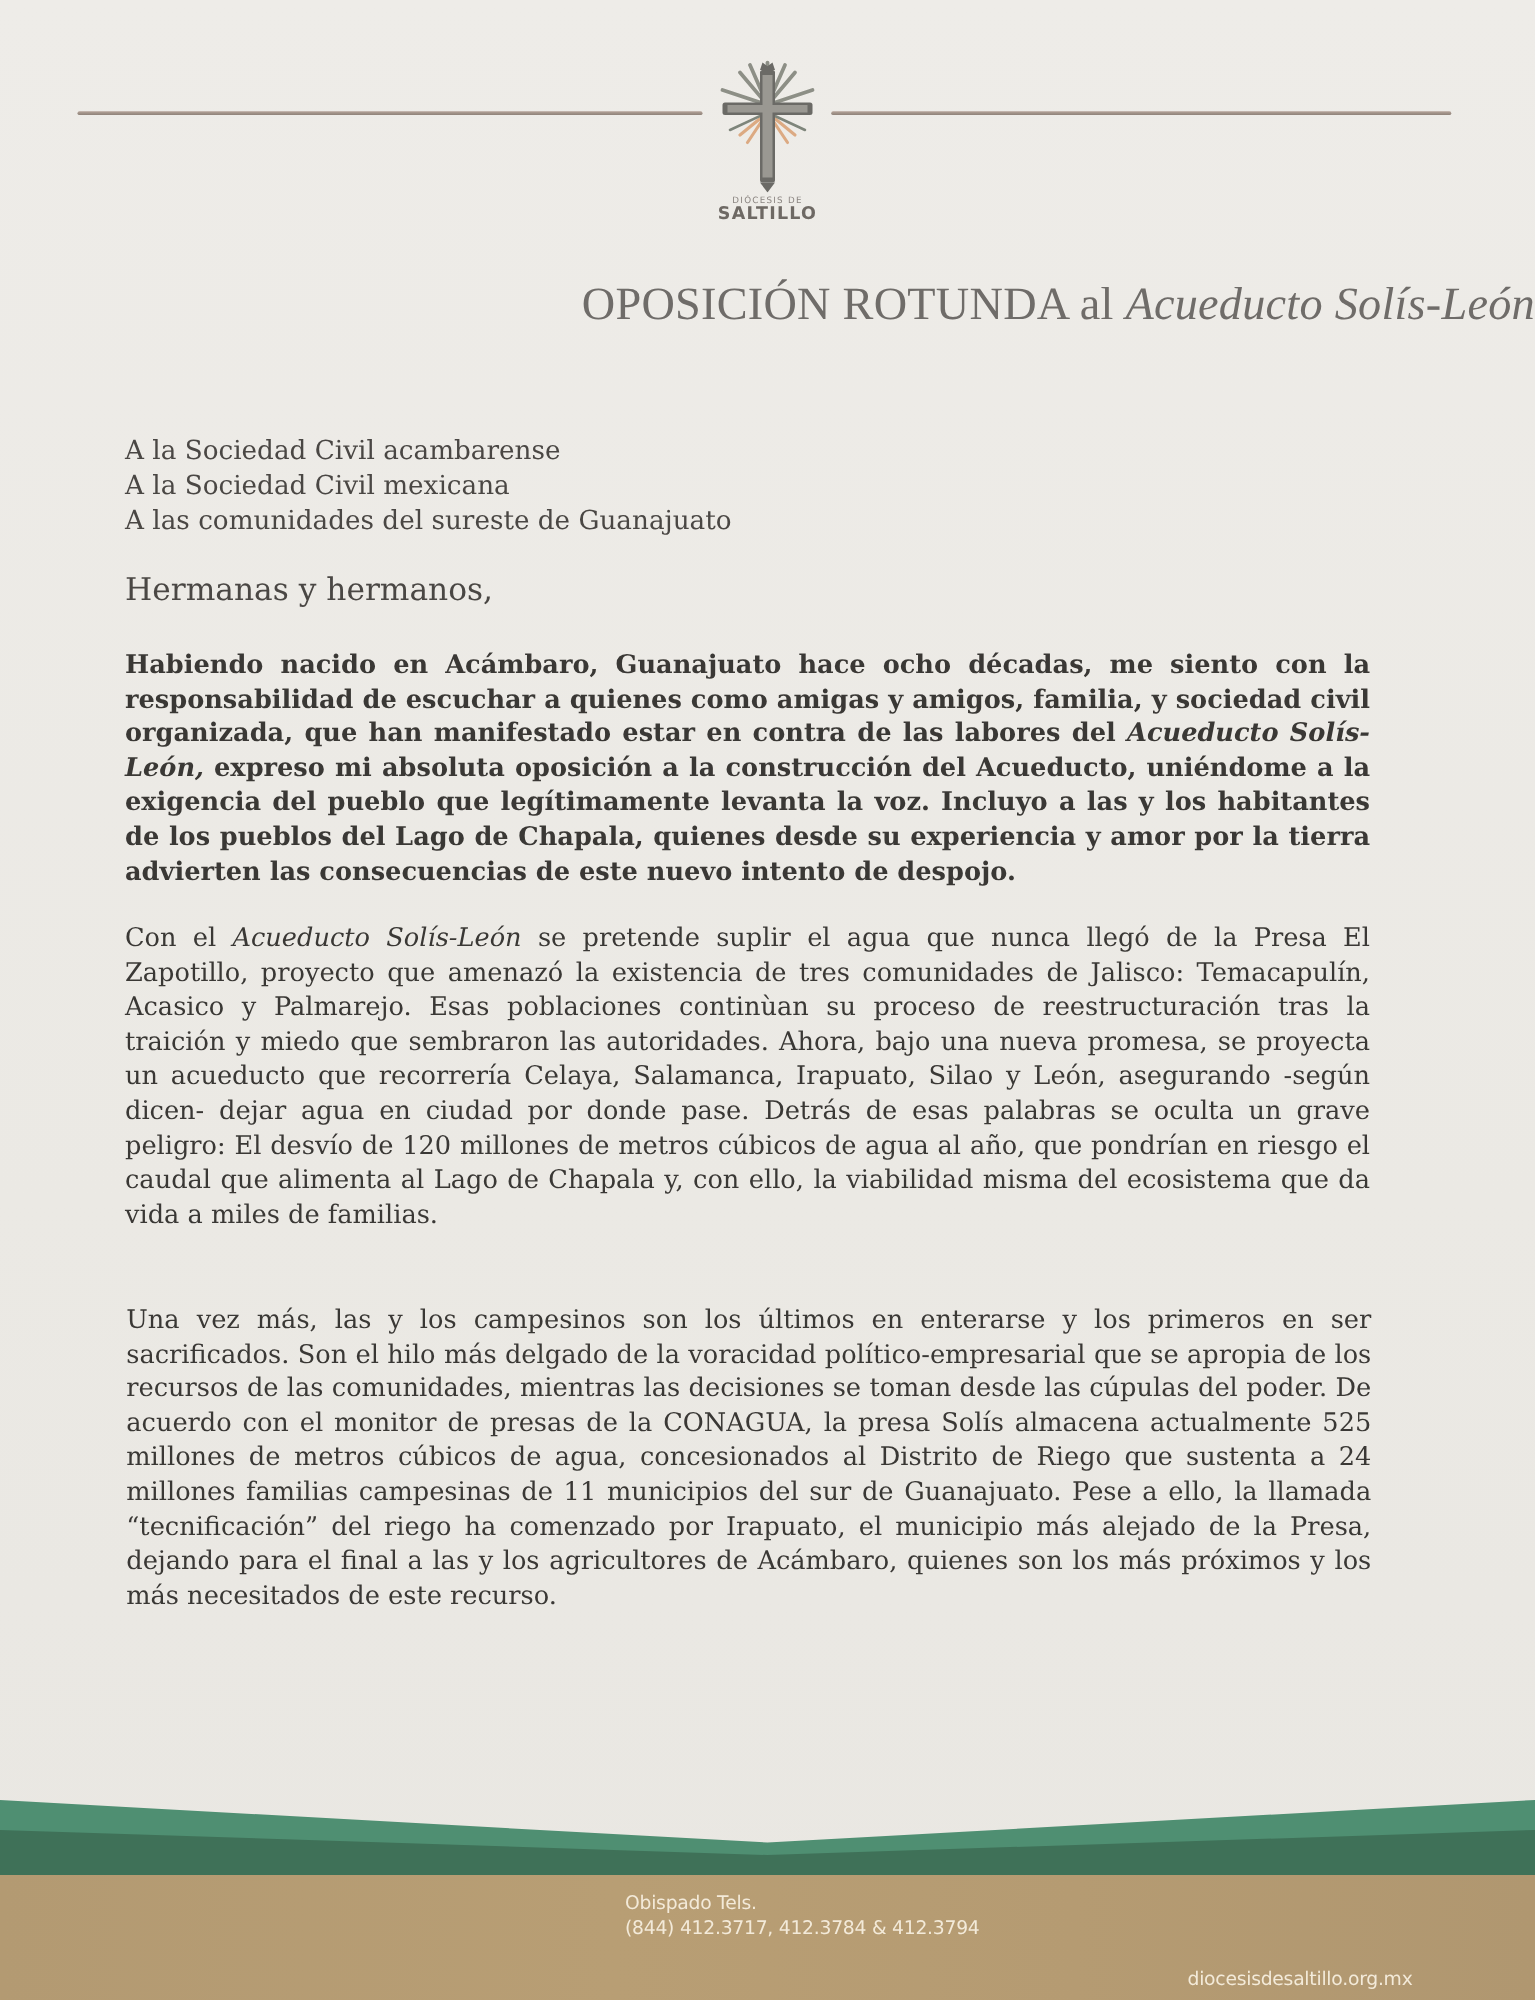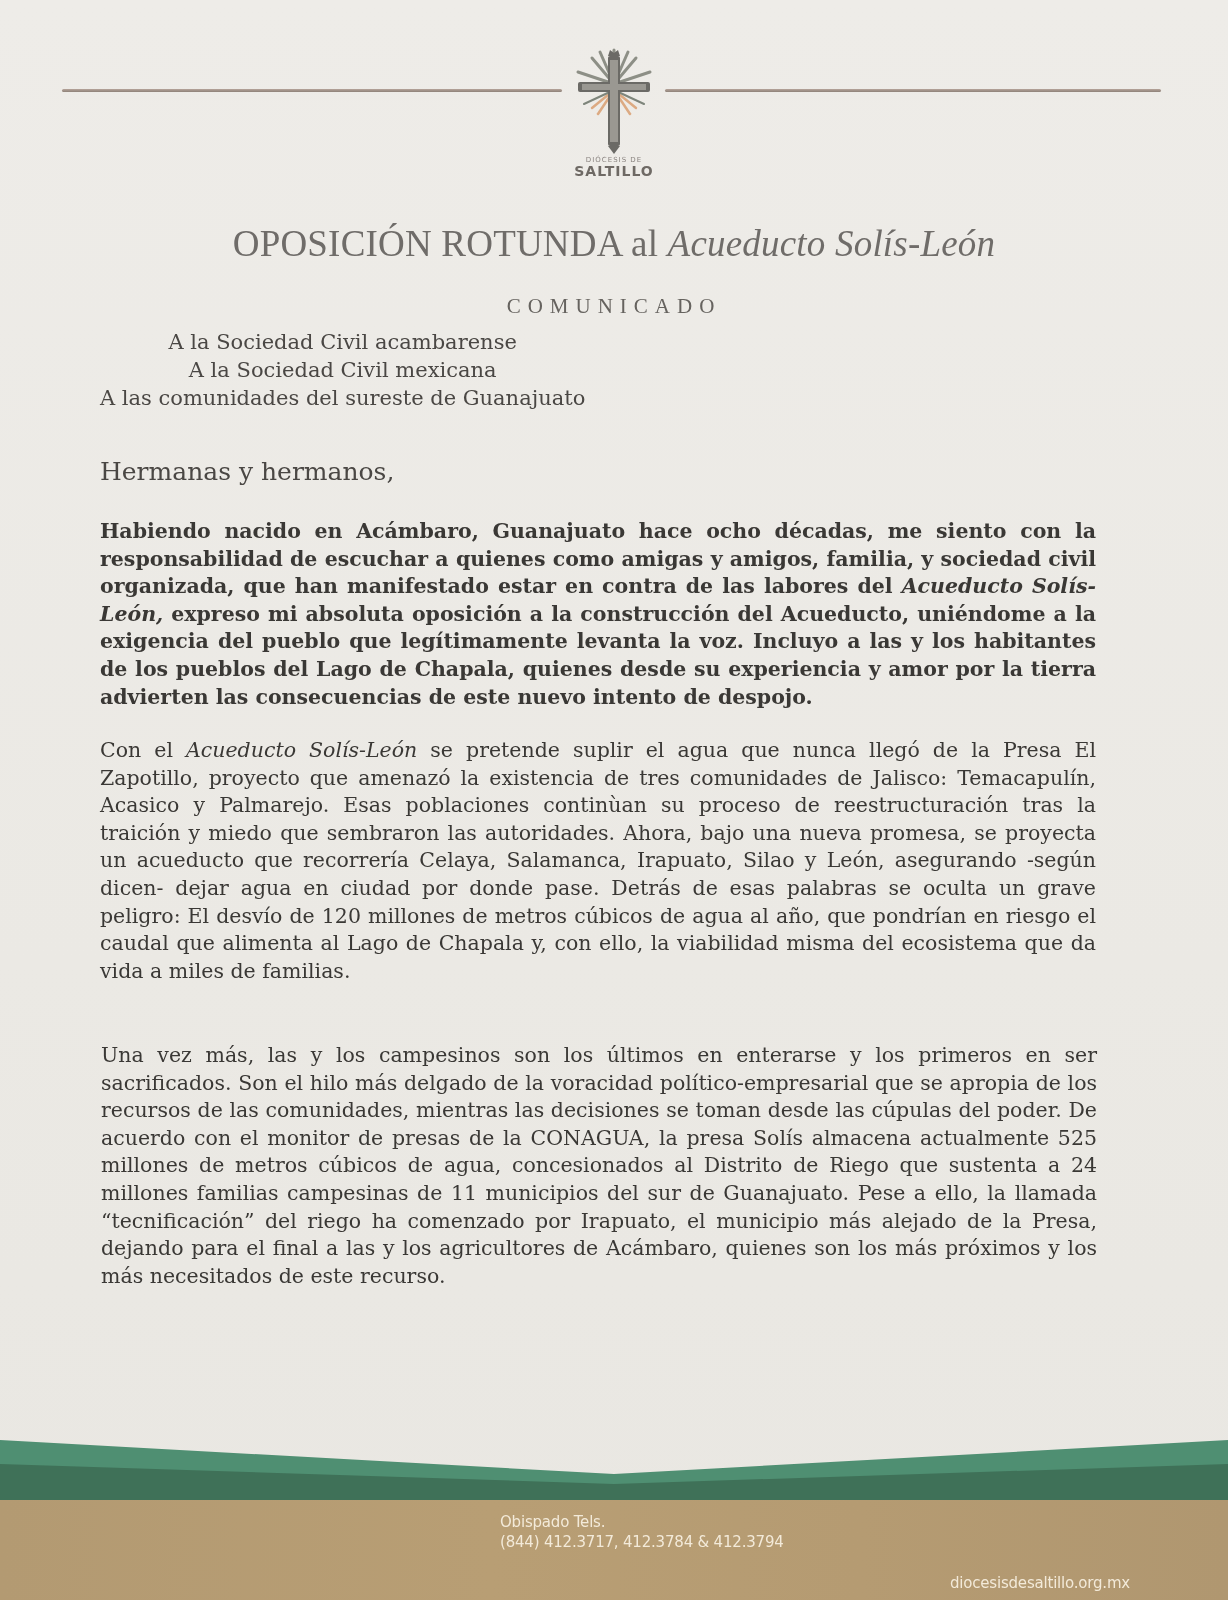--- a/index.html
+++ b/index.html
@@ -35,7 +35,7 @@
     letter-spacing: 1px; color: #6e6964; margin-top: -1px;
   }
   .title {
-    position: absolute; top: 222px; left: 0; width: 1228px; text-align: center;
+    position: absolute; top: 222px; left: 0; width: 1228px; text-align: right;
     font-family: "Liberation Serif", serif; font-size: 37px; color: #6f6c69;
     letter-spacing: 0.2px;
   }

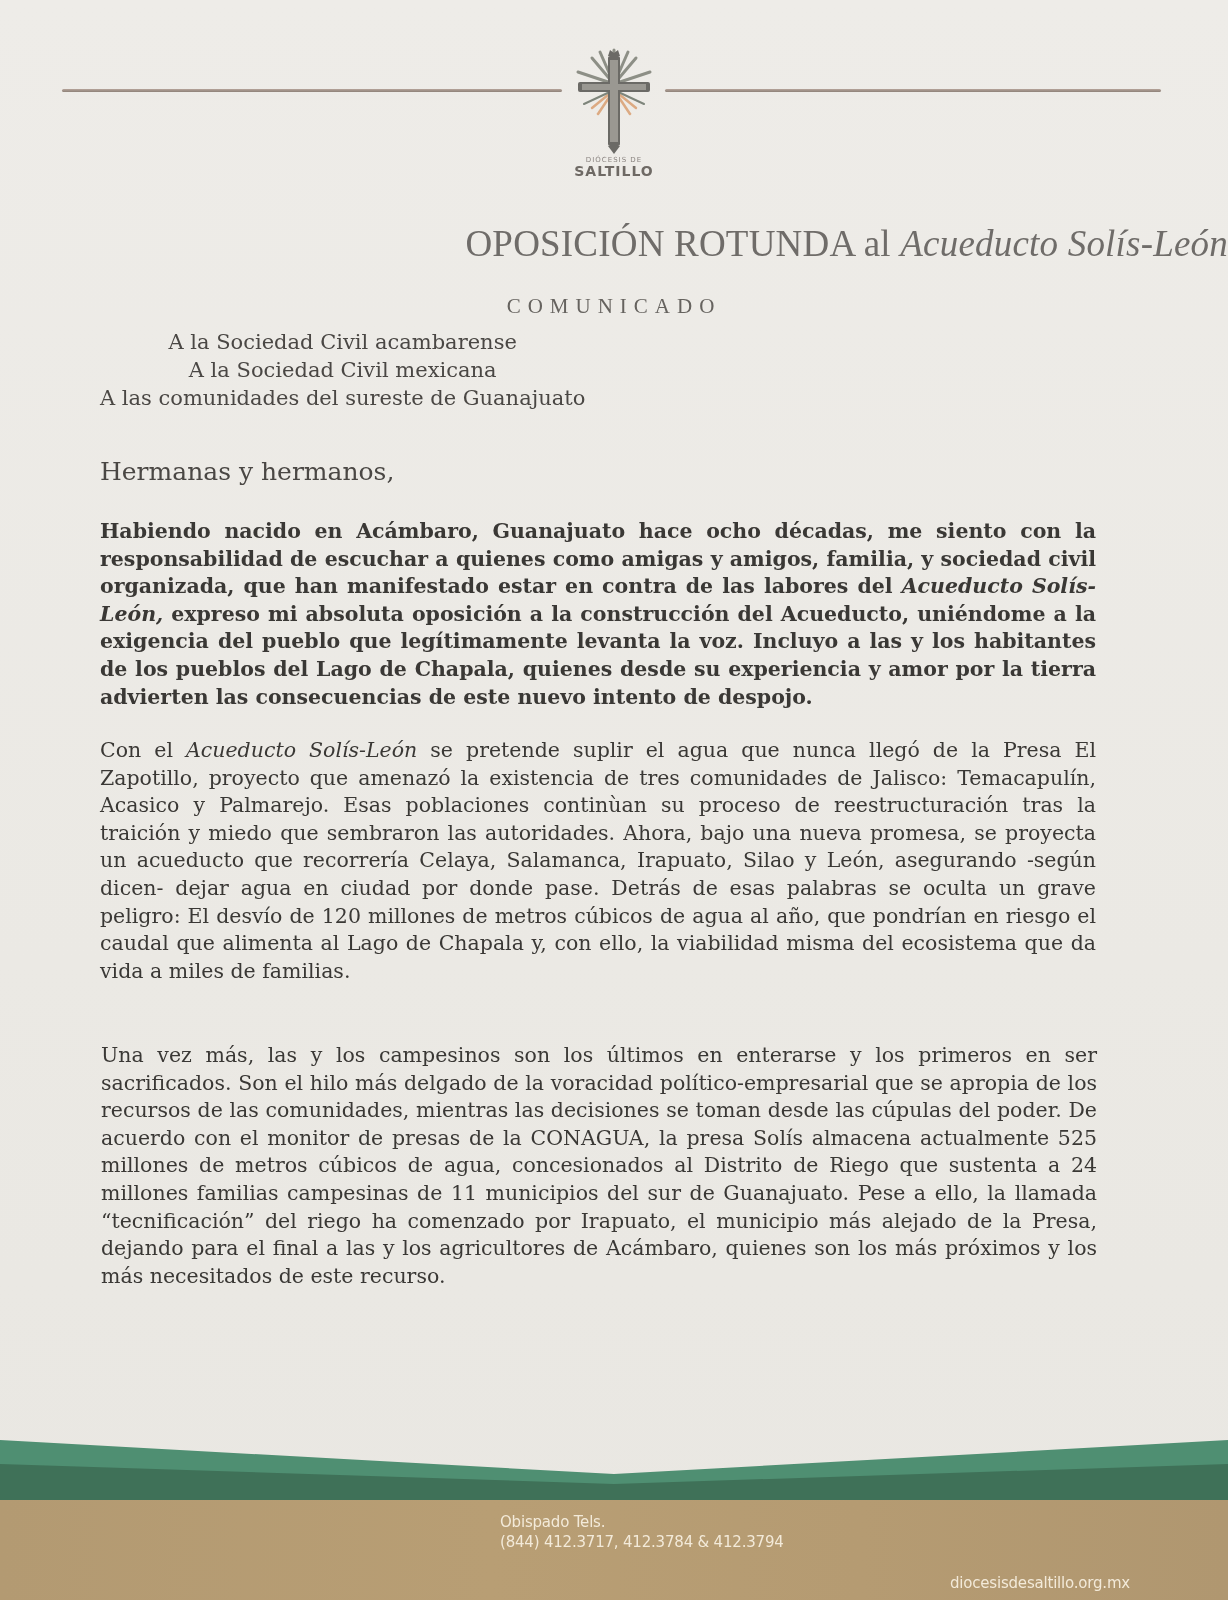--- a/index.html
+++ b/index.html
@@ -122,7 +122,6 @@
     <span>OPOSICIÓN ROTUNDA al </span><i>Acueducto Solís-León</i>
   </div>
 
-  <div class="subtitle">COMUNICADO</div>
 
   <div class="addressees">
     <div>A la Sociedad Civil acambarense</div>

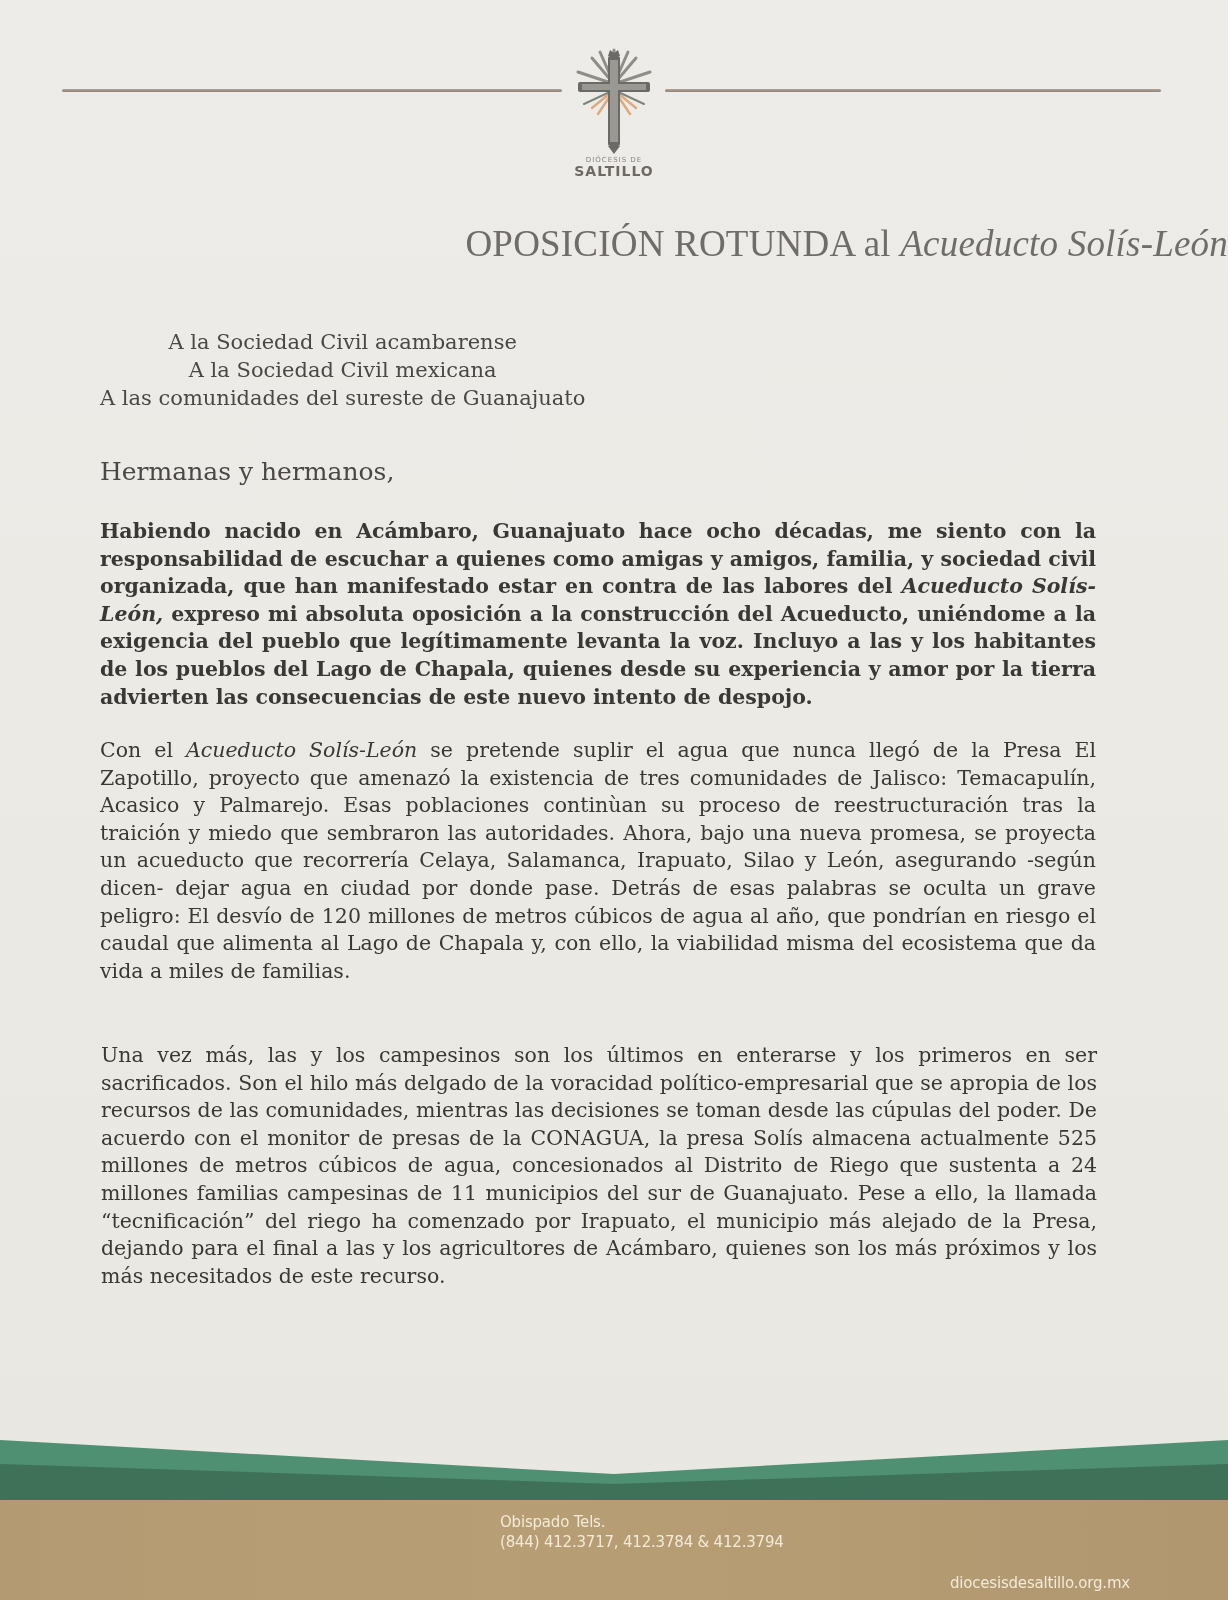--- a/index.html
+++ b/index.html
@@ -46,8 +46,8 @@
     color: #66635f;
   }
   .addressees {
-    position: absolute; left: 100px; top: 328px;
-    font-size: 21px; line-height: 28px; color: #4a4744; text-align: center;
+    position: absolute; left: 100px; top: 346px;
+    font-size: 21px; line-height: 28px; color: #4a4744;
   }
   .greeting {
     position: absolute; left: 100px; top: 458px;

